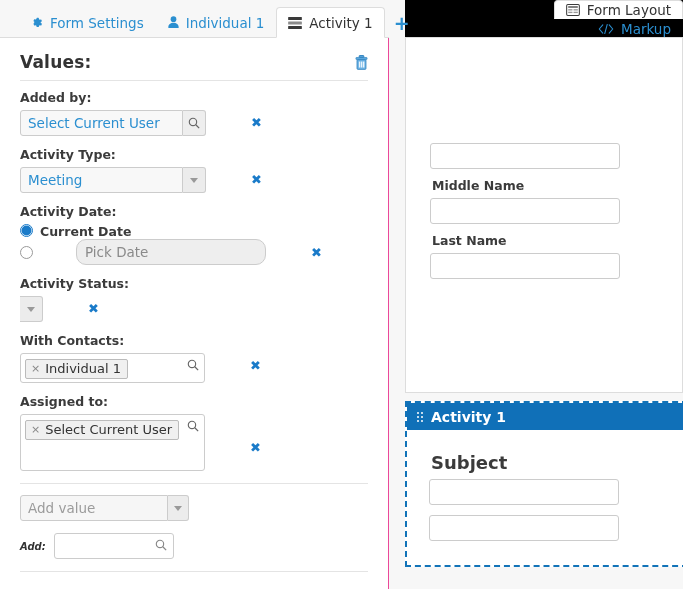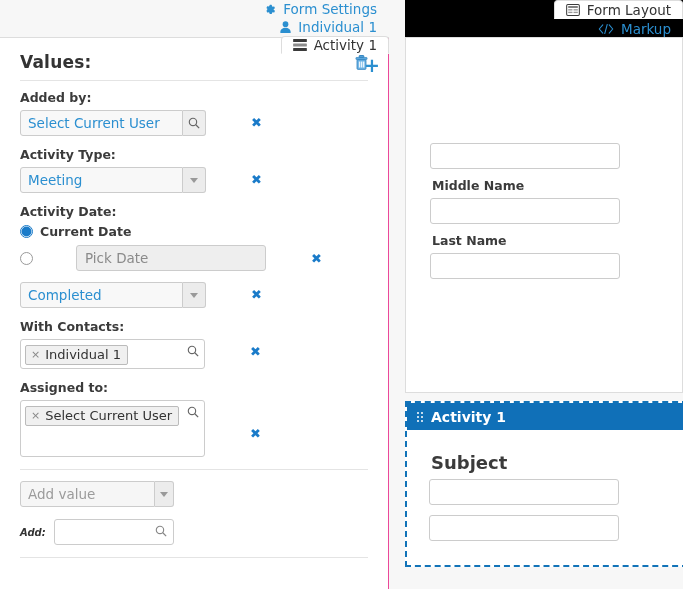--- a/index.html
+++ b/index.html
@@ -24,7 +24,6 @@
     padding-left: 18px;
     display: flex; align-items: flex-end;
     background: #f7f7f7;
-    flex-direction: column;
   }
   .tabbar::after {
     content: ""; position: absolute; left: 0; right: 0; bottom: 0;

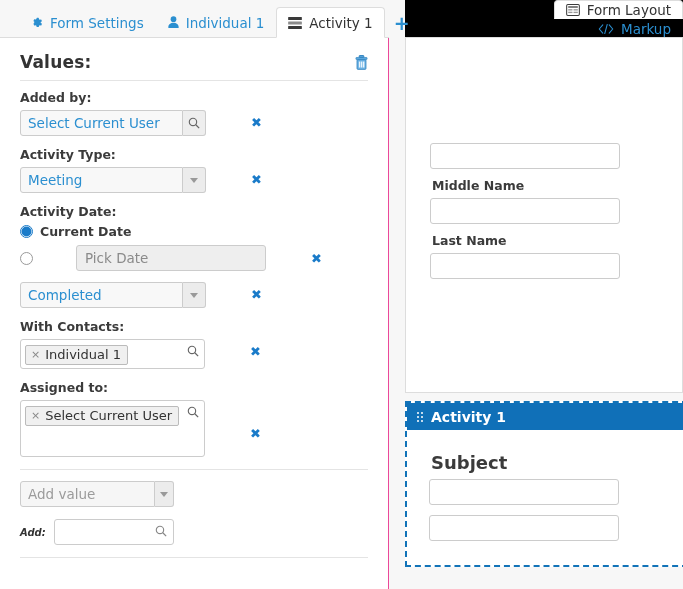--- a/index.html
+++ b/index.html
@@ -114,7 +114,7 @@
   }
 
   
-  .radio-line { display: flex; align-items: center; margin-bottom: 6px; }
+  .radio-line { display: flex; }
   .radio {
     width: 13px; height: 13px; border-radius: 50%;
     border: 1px solid #9a9a9a; background: #ffffff;

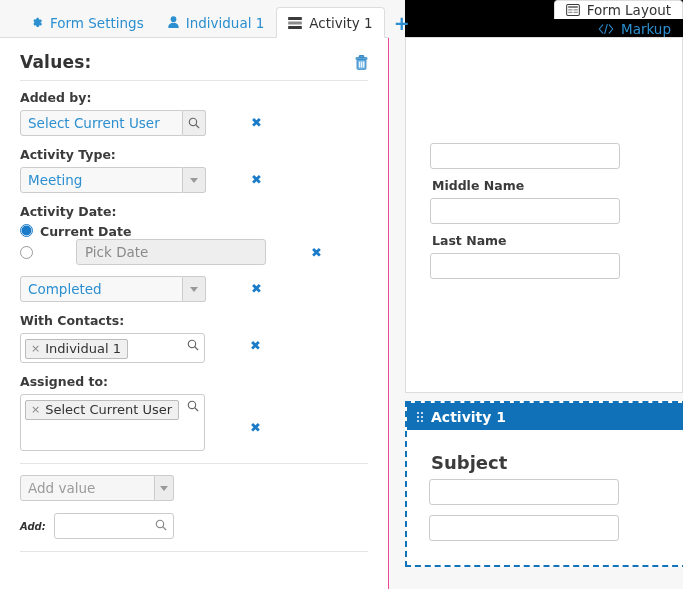--- a/index.html
+++ b/index.html
@@ -131,7 +131,7 @@
   .radio-label { font-size: 12.5px; font-weight: bold; color: #3b3b3b; }
   .date-box {
     width: 190px; height: 26px;
-    border: 1px solid #cccccc; border-radius: 3px;
+    border: 1px solid #cccccc; border-radius: 10px;
     background: #eeeeee;
     color: #8a8a8a; font-size: 13.5px;
     padding: 0 8px; line-height: 24px;

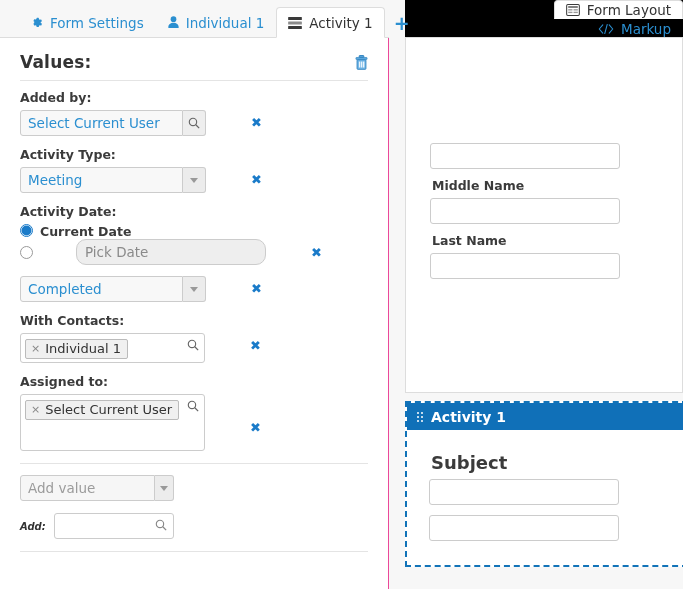--- a/index.html
+++ b/index.html
@@ -346,6 +346,7 @@
         <div class="xlink" style="margin-top:0;">✖</div>
       </div>
 
+      <div class="field-label">Activity Status:</div>
       <div class="field-row">
         <div class="inputgroup">
           <div class="txt">Completed</div>

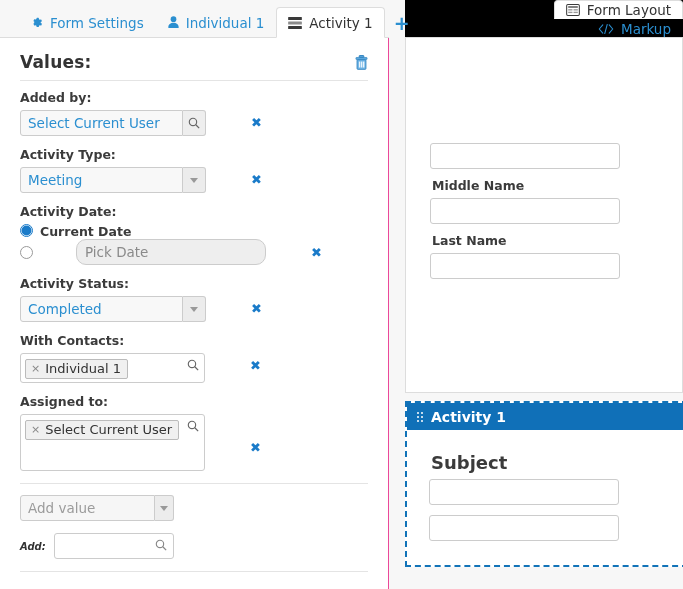--- a/index.html
+++ b/index.html
@@ -349,7 +349,6 @@
       <div class="field-label">Activity Status:</div>
       <div class="field-row">
         <div class="inputgroup">
-          <div class="txt">Completed</div>
           <div class="addon caret">
             <span class="caret-glyph"></span>
           </div>

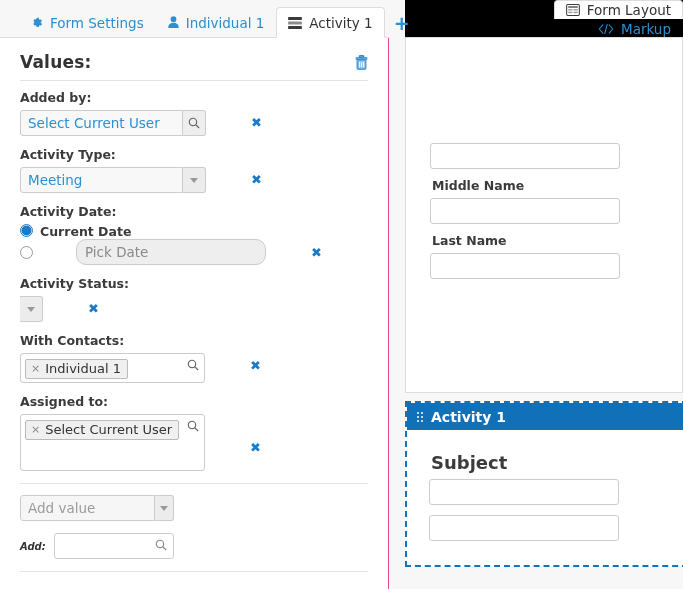--- a/index.html
+++ b/index.html
@@ -164,7 +164,7 @@
   .hr { border: none; border-top: 1px solid #e4e4e4; margin: 12px 0 11px 0; }
 
   .addvalue {
-    display: flex; align-items: stretch; width: 154px;
+    display: flex; align-items: stretch; width: 169px;
   }
   .addvalue .txt {
     width: 163px; color: #9b9b9b; background: #f6f6f6;

